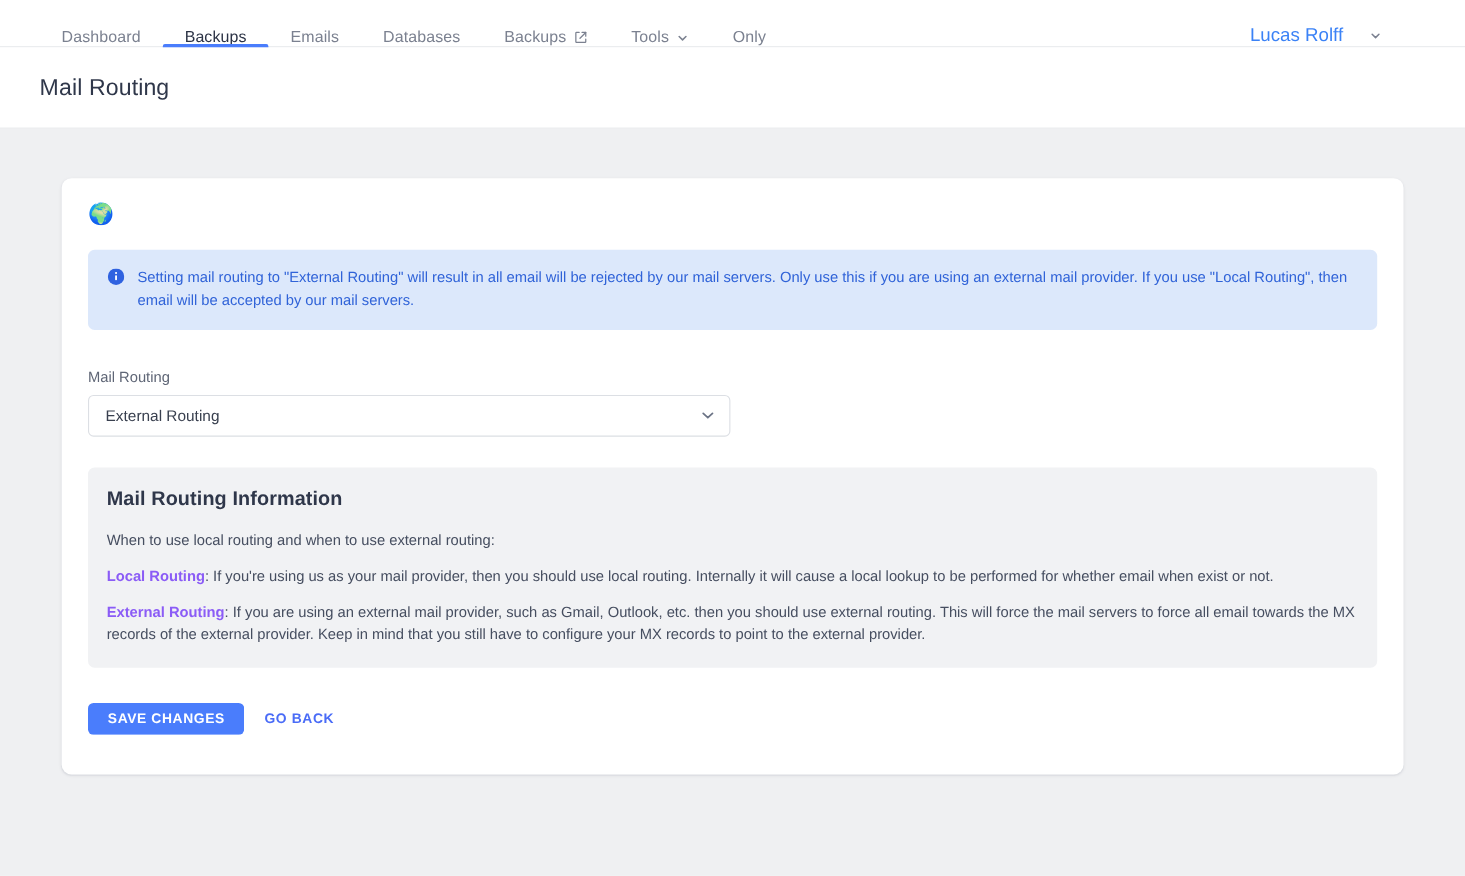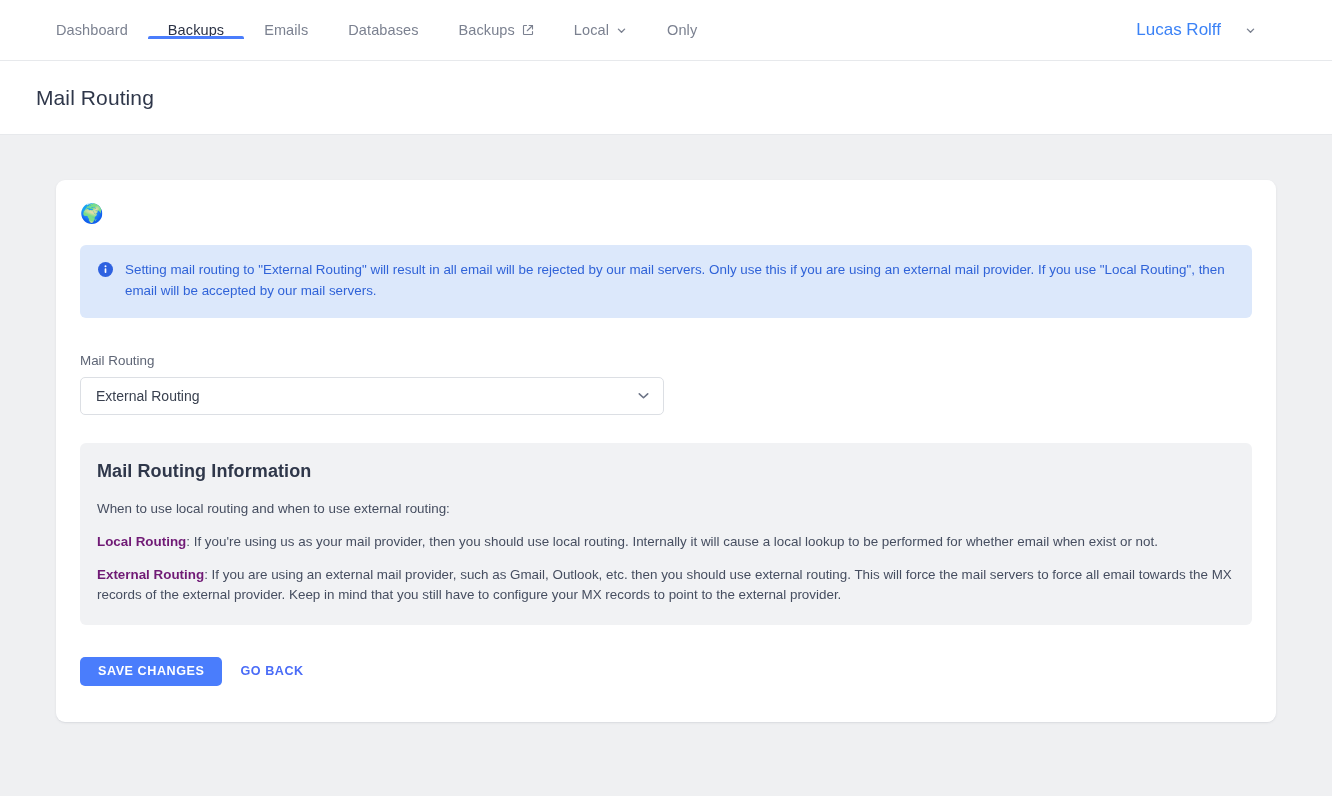--- a/index.html
+++ b/index.html
@@ -14,11 +14,11 @@
 
   
   .navbar {
-    height: 61px;
+    height: 43px;
     background: #ffffff;
     border-bottom: 1px solid #e7e9ec;
     display: flex;
-    align-items: center;
+    align-items: flex-end;
     padding: 0 28px 0 36px;
   }
   .nav-left { display: flex; align-items: stretch; gap: 0; }

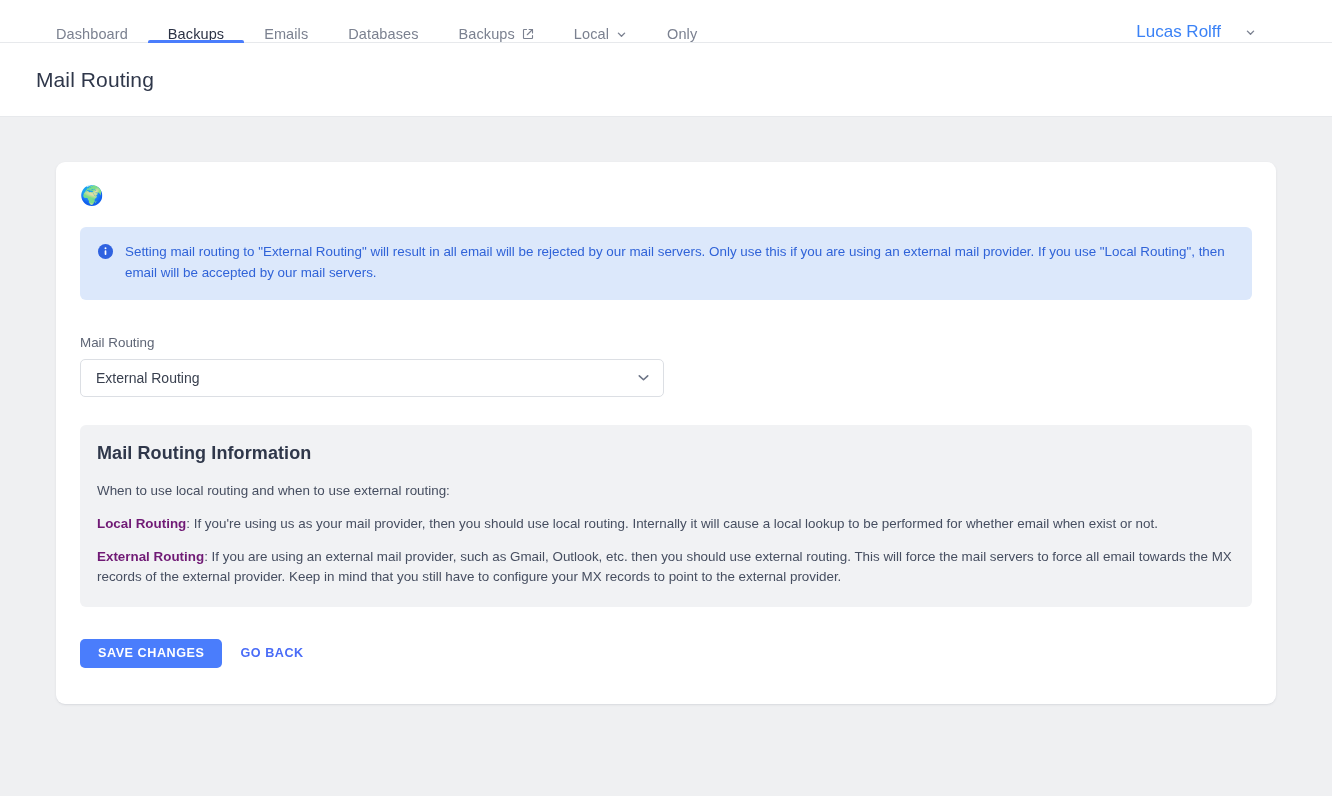--- a/index.html
+++ b/index.html
@@ -200,7 +200,7 @@
       </div>
 
       <div class="nav-item">
-        <span>Local</span>
+        <span>Tools</span>
         <span class="icon-chev">
           <svg width="11" height="11" viewBox="0 0 16 16" fill="none" stroke="#7b8190" stroke-width="2" stroke-linecap="round" stroke-linejoin="round">
             <path d="M3.5 6L8 10.5 12.5 6"></path>

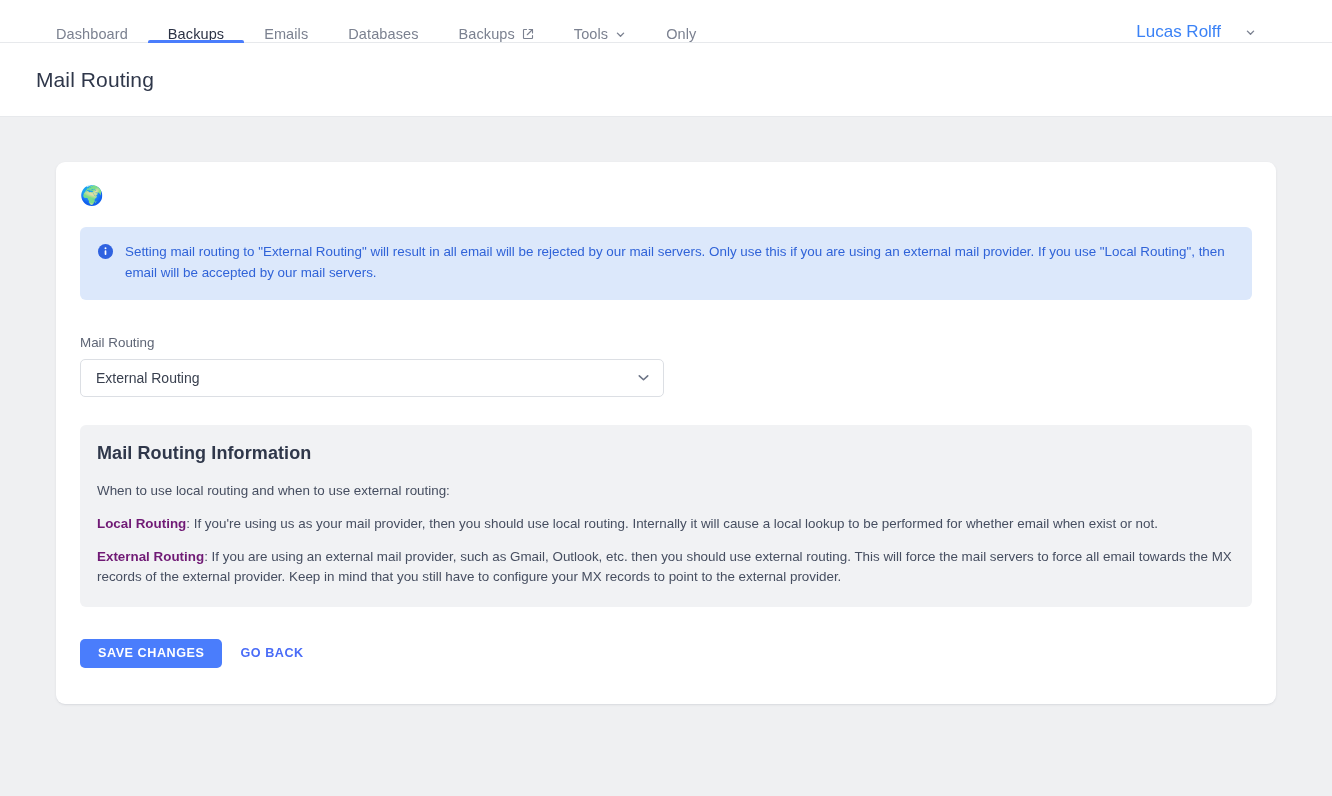--- a/index.html
+++ b/index.html
@@ -146,7 +146,7 @@
     color: #464e60;
   }
   .info-panel p:last-child { margin-bottom: 0; }
-  .info-panel strong { font-weight: 700; color: #701a75; }
+  .info-panel strong { font-weight: 700; color: #8b5cf6; }
 
   .actions { display: flex; gap: 0; }
   .btn {

